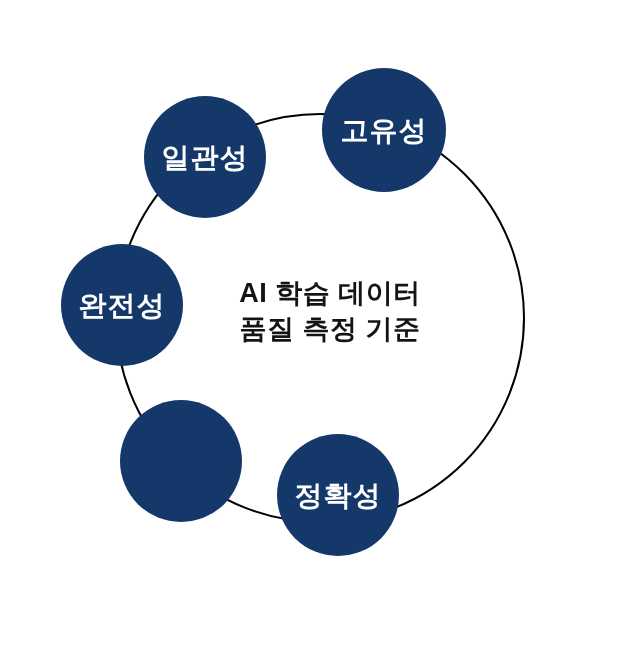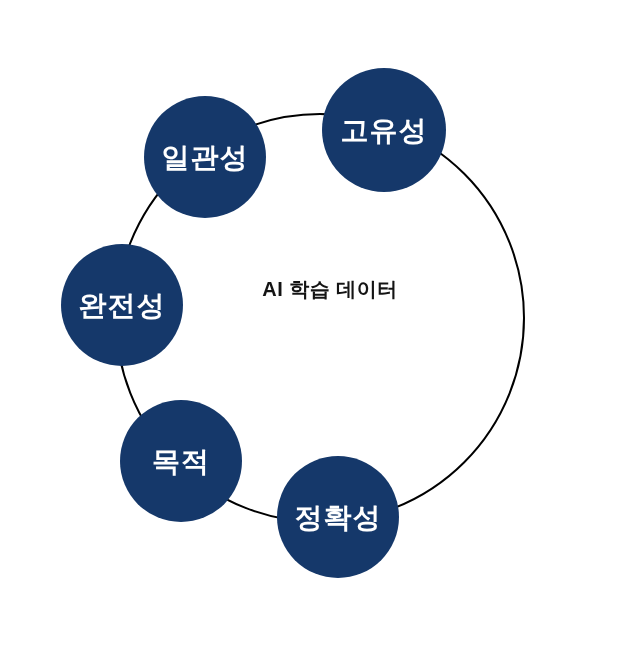--- a/index.html
+++ b/index.html
@@ -55,7 +55,7 @@
     text-align:center;
     color:var(--title-text);
     font-weight:bold;
-    font-size:20px;
+    font-size:27px;
     line-height:1.32;
     letter-spacing:0.5px;
   }

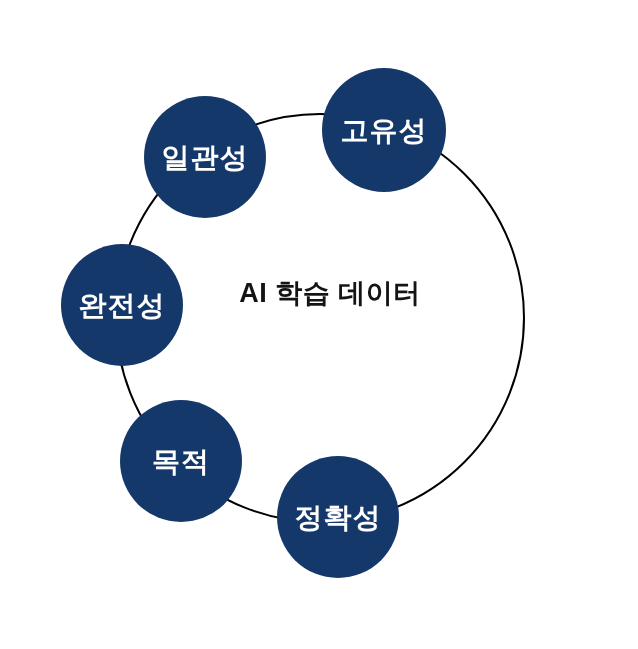--- a/index.html
+++ b/index.html
@@ -92,6 +92,7 @@
 
   <div class="center-title">
     <span>AI 학습 데이터</span>
+    <span>품질 측정 기준</span>
   </div>
 
 </div>

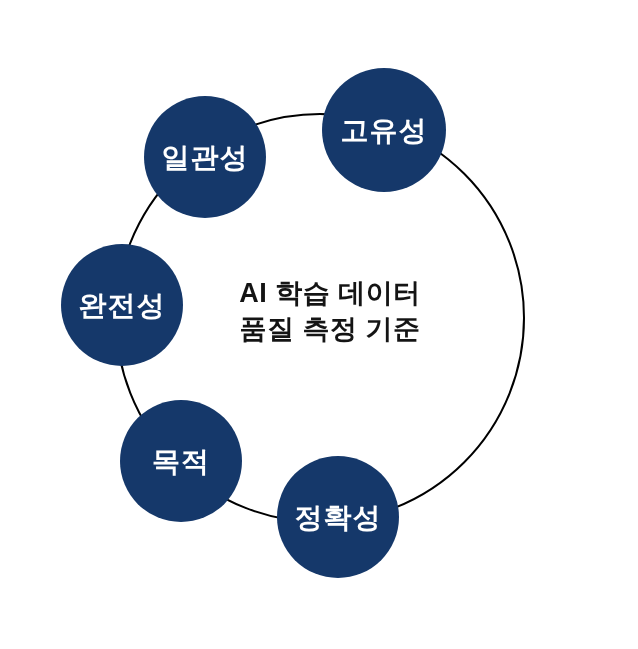--- a/index.html
+++ b/index.html
@@ -79,7 +79,6 @@
   </div>
 
   <div class="node" style="left:120px; top:400px; width:122px; height:122px;">
-    <span>목적</span>
   </div>
 
   <div class="node" style="left:61px;  top:244px; width:122px; height:122px;">

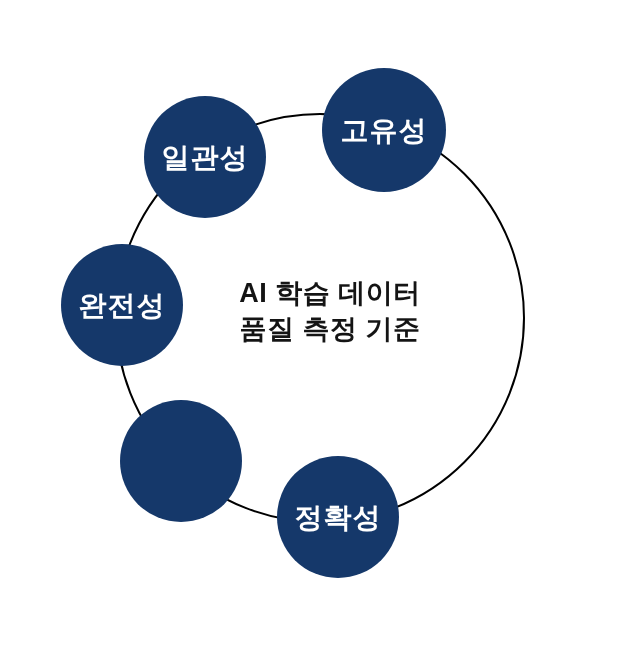--- a/index.html
+++ b/index.html
@@ -74,7 +74,7 @@
 
 
 
-  <div class="node" style="left:277px; top:456px; width:122px; height:122px;">
+  <div class="node" style="left:277px; top:434px; width:122px; height:122px;">
     <span>정확성</span>
   </div>
 

